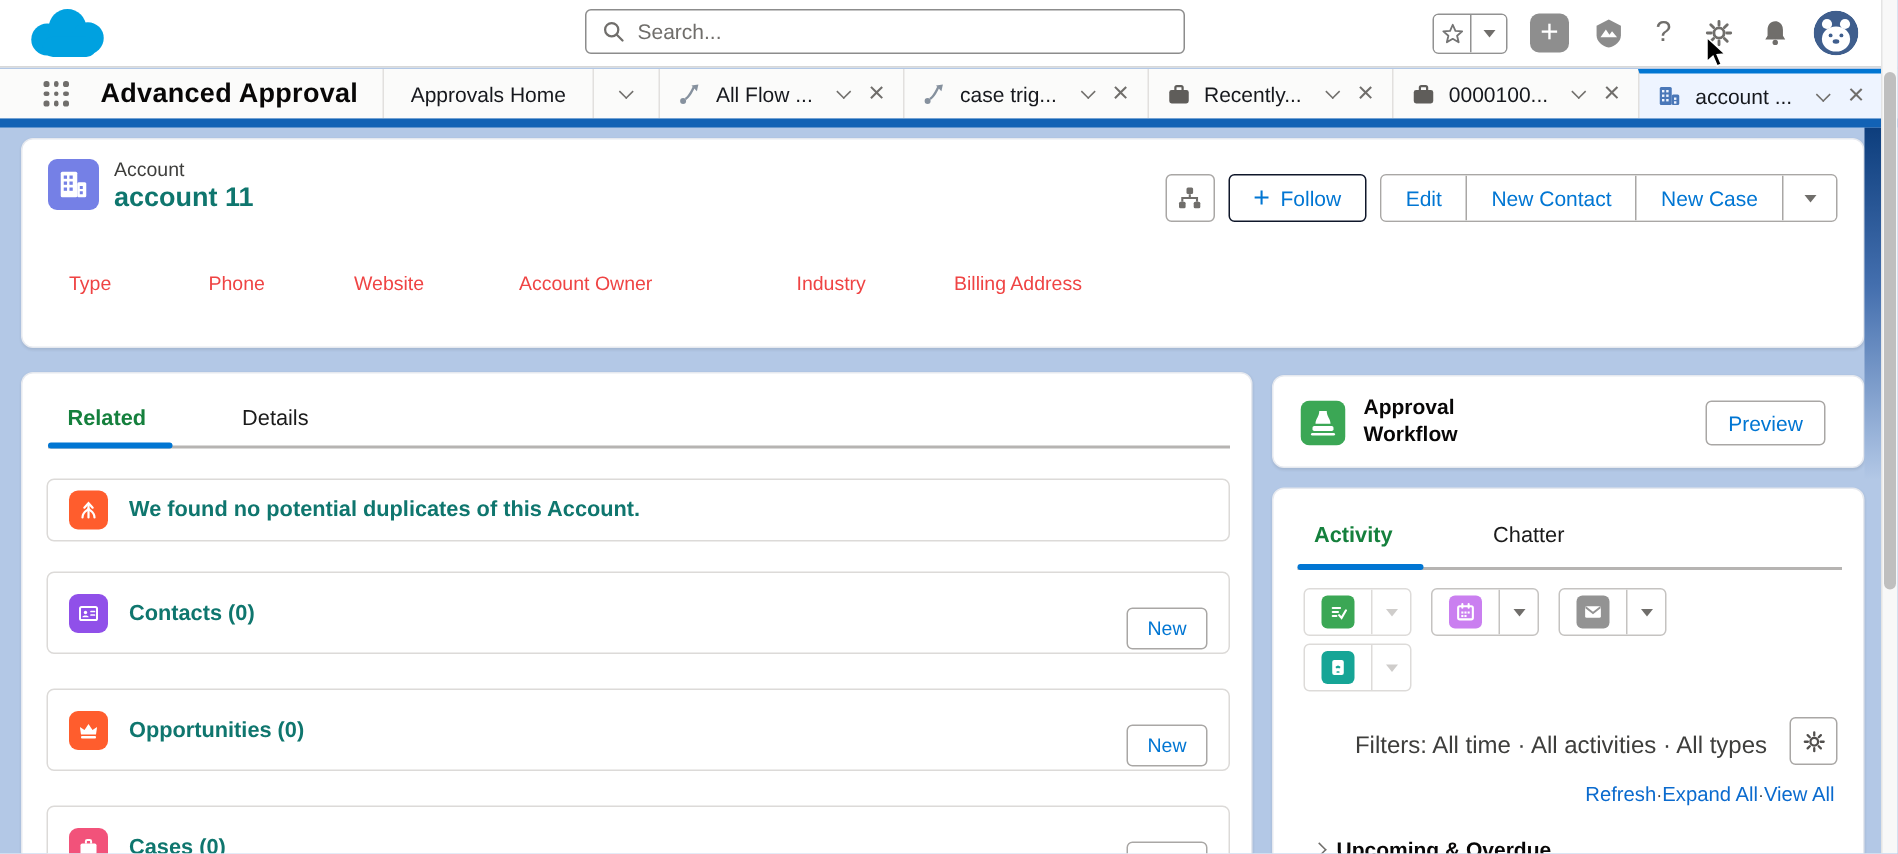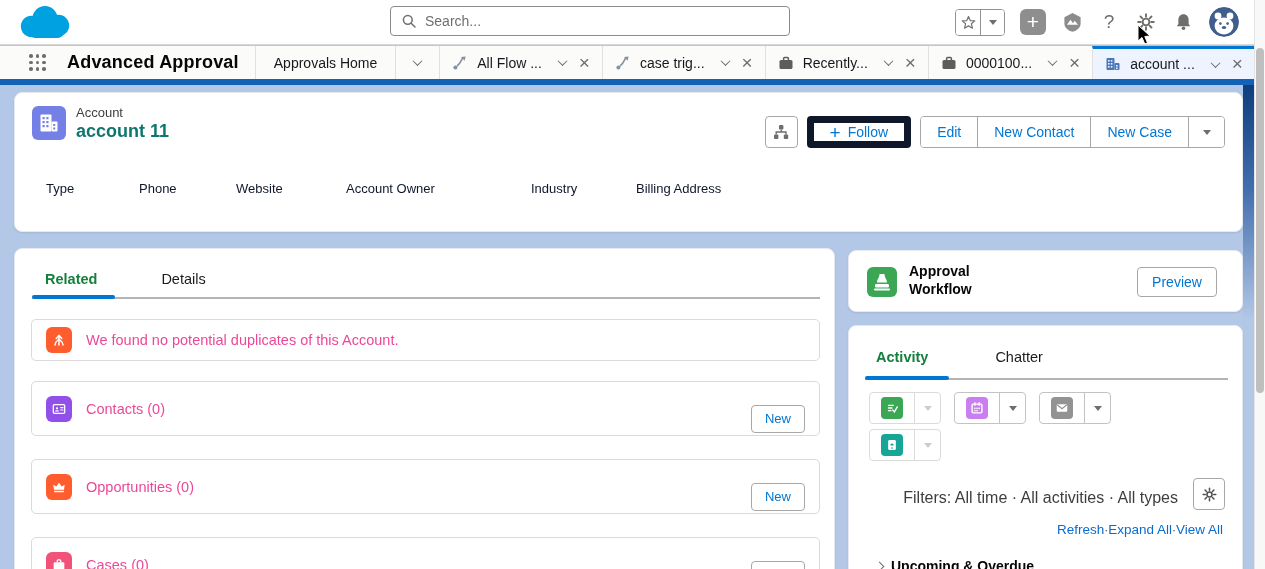--- a/index.html
+++ b/index.html
@@ -52,7 +52,7 @@
   .record-title { position:absolute; left:61px; top:28px; font-size:18px; font-weight:700; color:#0f766e; }
   .rec-actions { position:absolute; right:17px; top:23px; display:flex; gap:9px; align-items:center; }
   .icon-btn { width:33px; height:32px; border:1px solid #a9a7a5; border-radius:4px; background:#fff; display:flex; align-items:center; justify-content:center; }
-  .btn { height:32px; padding:0 16px; border:7px solid #0f172a; border-radius:4px; background:#fff; color:#0176d3; font-size:14px; display:flex; align-items:center; gap:7px; }
+  .btn { height:32px; padding:0 16px; border:1px solid #0f172a; border-radius:4px; background:#fff; color:#0176d3; font-size:14px; display:flex; align-items:center; gap:7px; }
   .btn-group { display:flex; border:1px solid #a9a7a5; border-radius:4px; overflow:hidden; height:32px; }
   .btn-group .btn { border:none; border-radius:0; height:100%; }
   .btn-group .btn + .btn { border-left:1px solid #a9a7a5; }

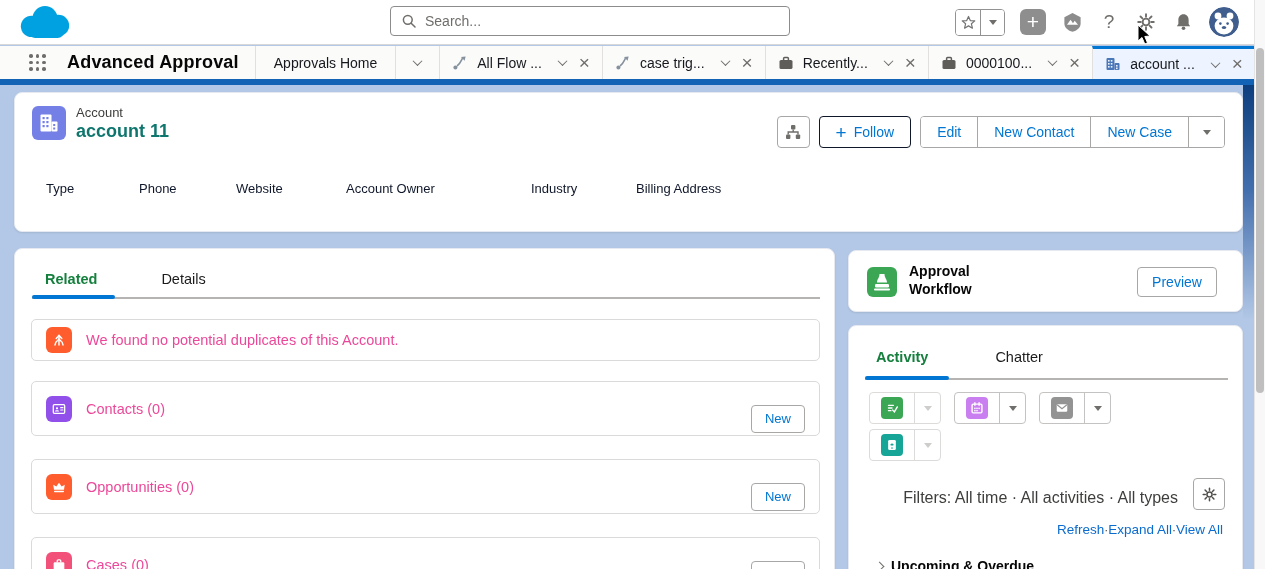--- a/index.html
+++ b/index.html
@@ -60,7 +60,7 @@
   .plus-blue::before { content:'+'; color:#0176d3; font-size:19px; line-height:1; margin-top:-2px; }
   .fields { position:absolute; left:31px; top:88px; display:flex; }
   .field { display:flex; flex-direction:column; gap:7px; }
-  .field .flabel { font-size:13px; color:#0f172a; }
+  .field .flabel { font-size:13px; color:#ef4444; }
   .field .fvalue { font-size:13px; min-height:20px; display:flex; align-items:center; gap:6px; }
   .f-type{width:93px;} .f-phone{width:97px;} .f-web{width:110px;} .f-owner{width:185px;} .f-ind{width:105px;} .f-bill{width:160px;}
   .owner-av { width:20px; height:20px; border-radius:4px; overflow:hidden; flex:0 0 auto; }

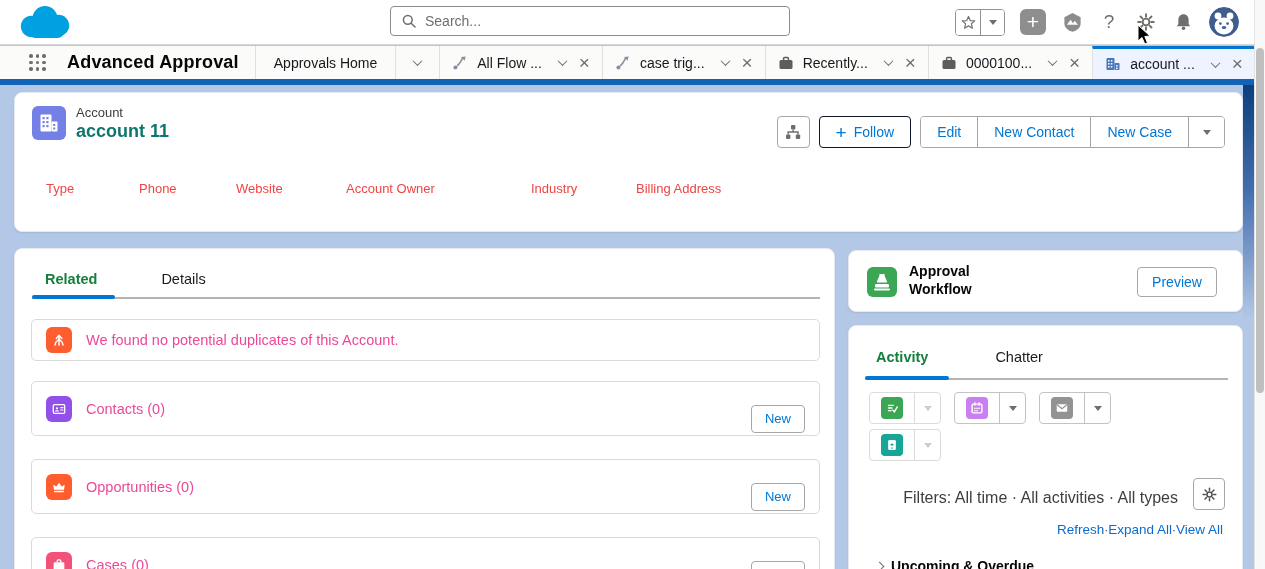--- a/index.html
+++ b/index.html
@@ -78,7 +78,7 @@
   .lc-opps { top:210px; height:55px; }
   .lc-cases { top:288px; height:55px; }
   .sq-ic { width:26px; height:26px; border-radius:6px; display:flex; align-items:center; justify-content:center; flex:0 0 auto; }
-  .strip-title { font-size:14.5px; font-weight:400; color:#ec4899; }
+  .strip-title { font-size:14.5px; font-weight:700; color:#0f766e; }
   .new-btn { margin-left:auto; width:54px; height:28px; border:1px solid #a9a7a5; border-radius:4px; background:#fff; color:#0176d3; font-size:13px;margin-top:20px; }
 
   

